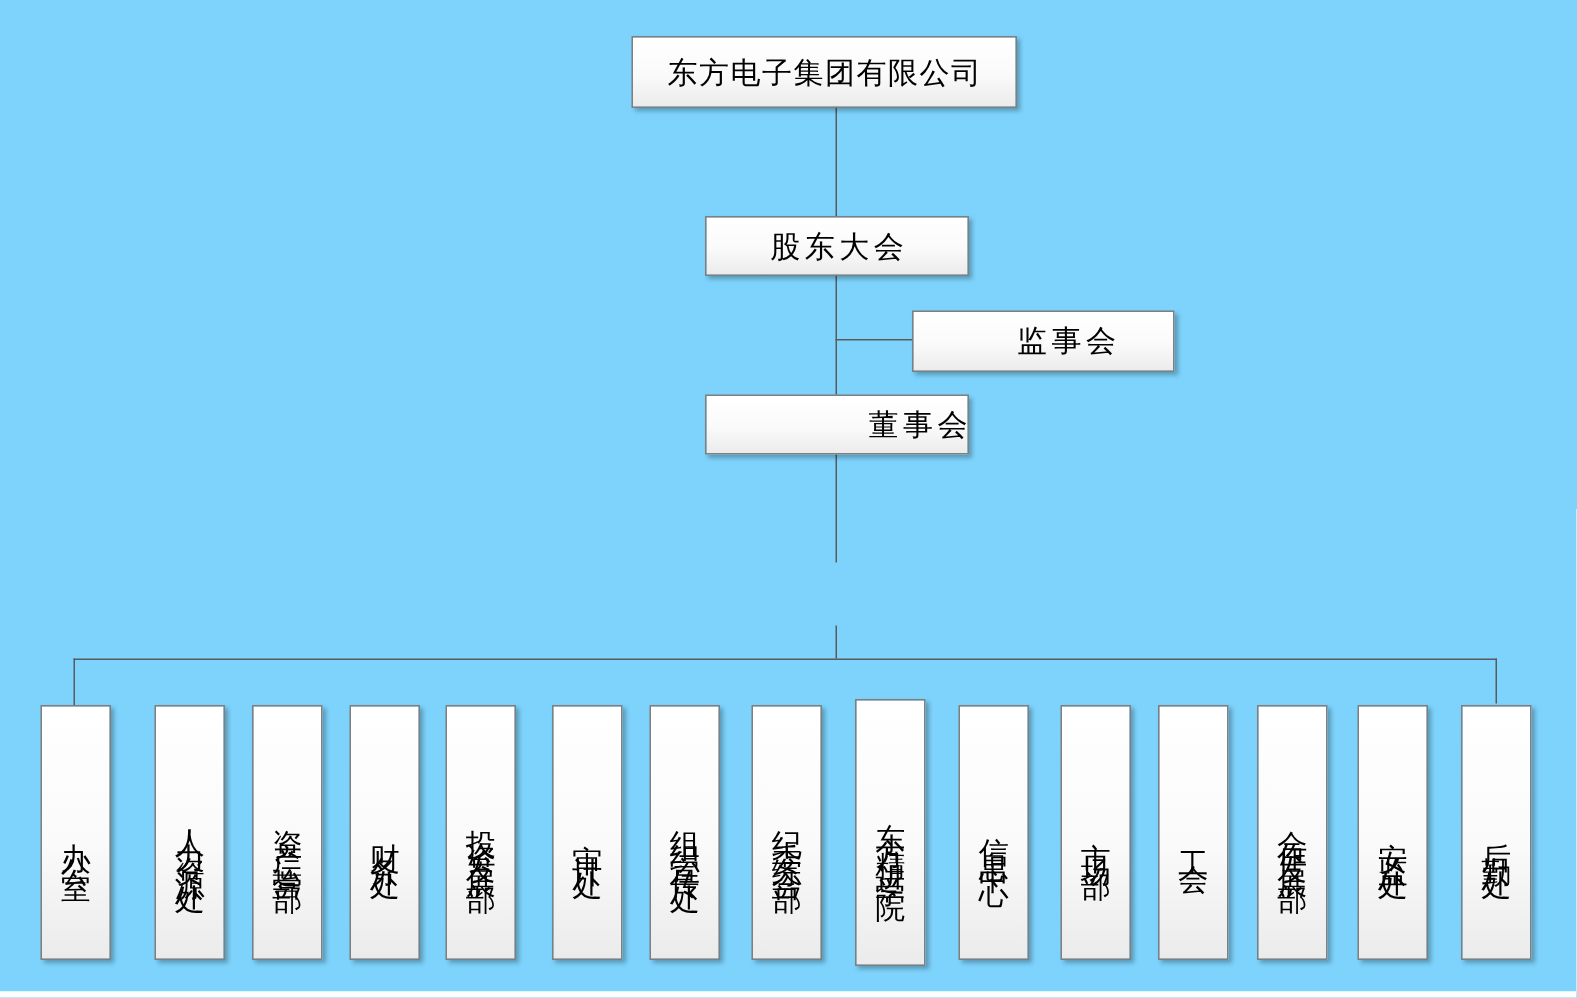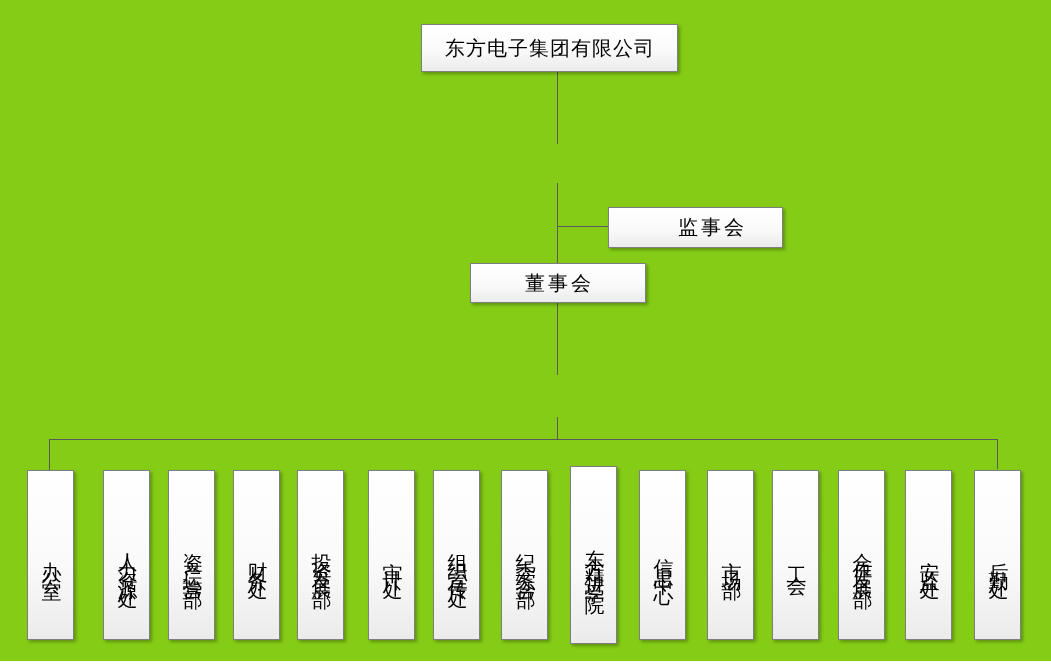--- a/index.html
+++ b/index.html
@@ -7,8 +7,8 @@
     position: relative;
     width: 1051px;
     height: 661px;
-    background: #84cc16;
-    font-family: Liberation Mono, monospace;
+    background: #7dd3fc;
+    font-family: Liberation Serif, serif;
     color: #000000;
     overflow: hidden;
   }

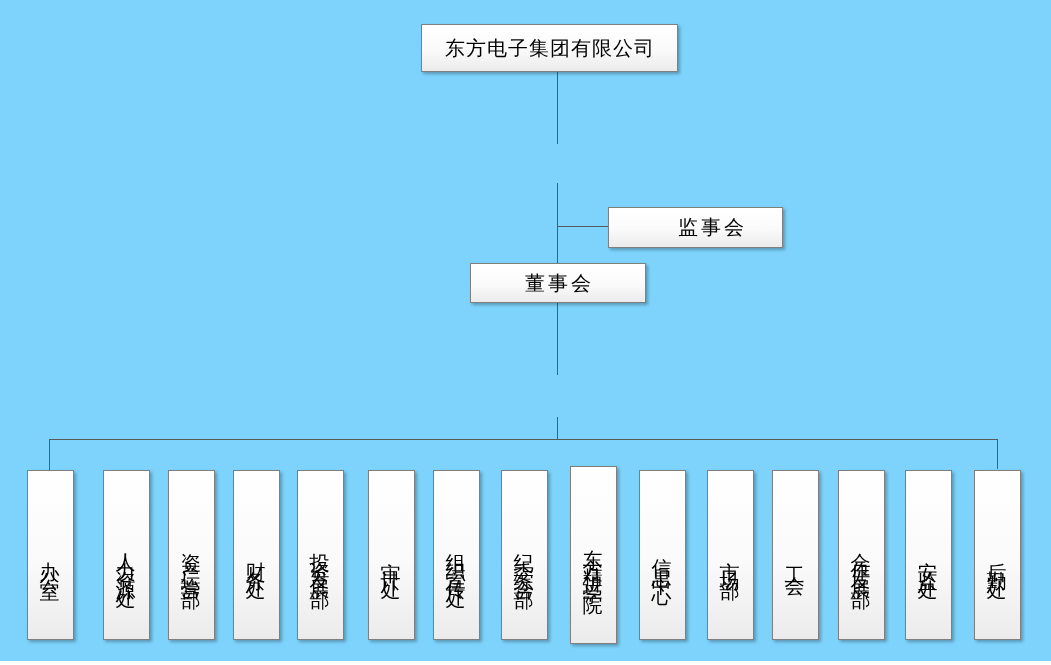--- a/index.html
+++ b/index.html
@@ -62,6 +62,9 @@
   <div class="node hnode company" style="left:421px; top:24px;  width:257px; height:48px;">
     <span>东方电子集团有限公司</span>
   </div>
+  <div class="node hnode" style="left:470px; top:144px; width:176px; height:40px;">
+    <span>股东大会</span>
+  </div>
   <div class="node hnode" style="left:608px; top:207px; width:175px; height:41px;padding-left:31px;">
     <span>监事会</span>
   </div>

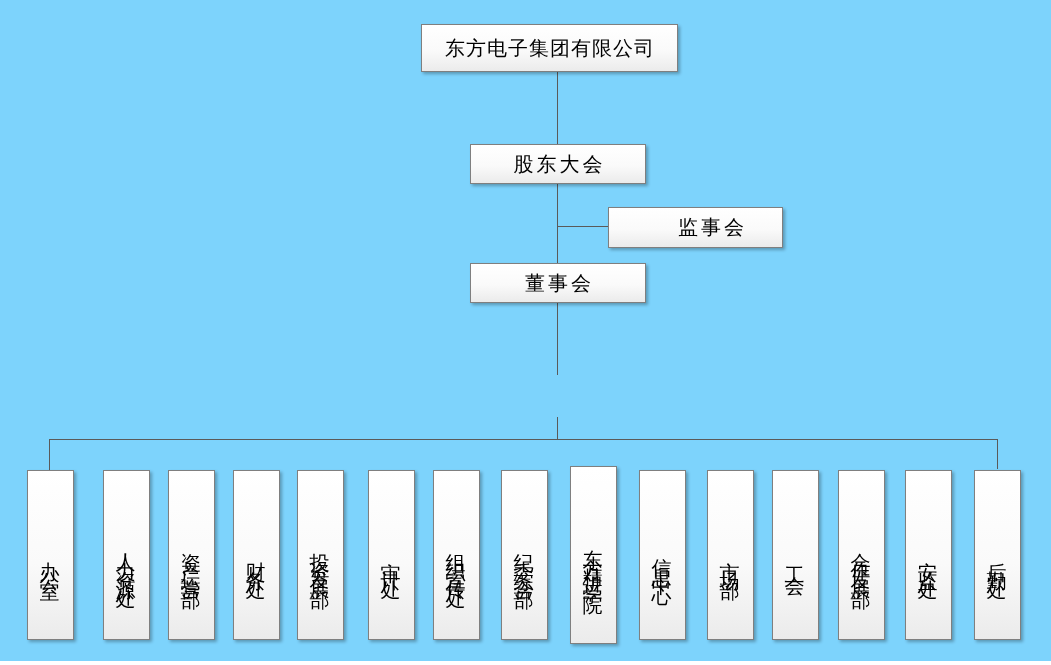--- a/index.html
+++ b/index.html
@@ -68,7 +68,7 @@
   <div class="node hnode" style="left:608px; top:207px; width:175px; height:41px;padding-left:31px;">
     <span>监事会</span>
   </div>
-  <div class="node hnode" style="left:470px; top:263px; width:176px; height:40px;">
+  <div class="node hnode" style="left:470px; top:263px; width:176px; height:40px;justify-content:flex-end;">
     <span>董事会</span>
   </div>
 

